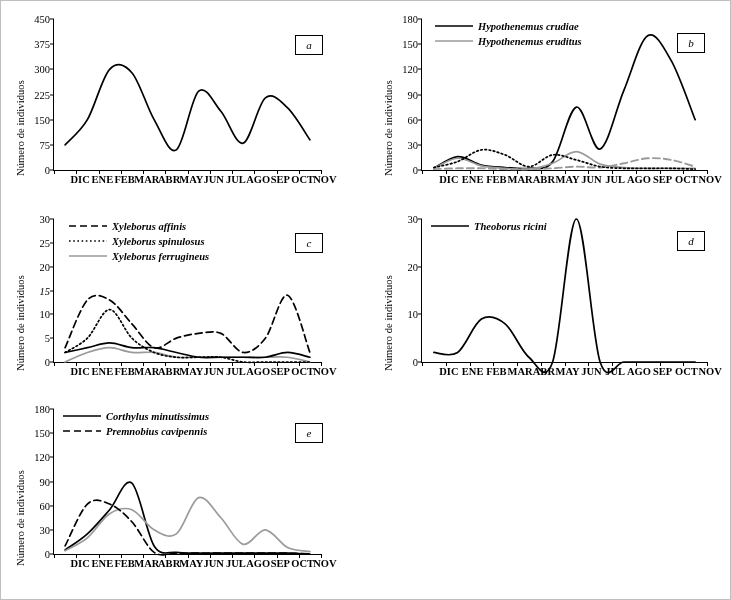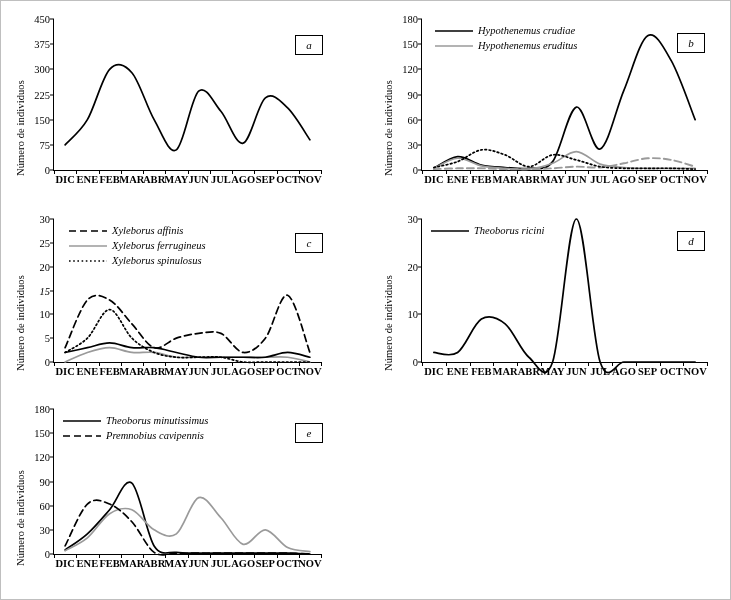--- a/index.html
+++ b/index.html
@@ -104,8 +104,9 @@
   }
   .legend-row {
     display: flex;
-    align-items: flex-end;
+    align-items: flex-start;
     height: 15px;
+    font-weight: bold;
   }
   .legend-swatch {
     width: 38px;

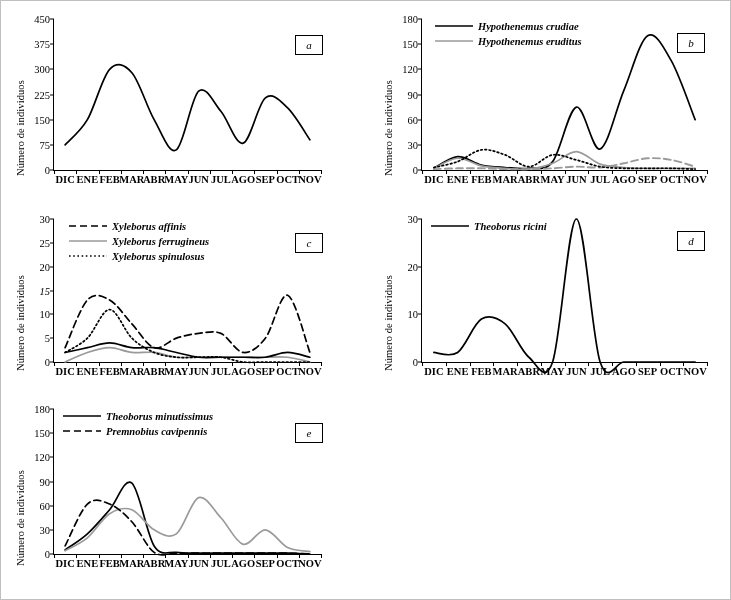--- a/index.html
+++ b/index.html
@@ -67,7 +67,7 @@
   }
   .xlabels {
     position: absolute;
-    left: 0;
+    left: 15px;
     width: 100%;
     top: 100%;
     height: 18px;

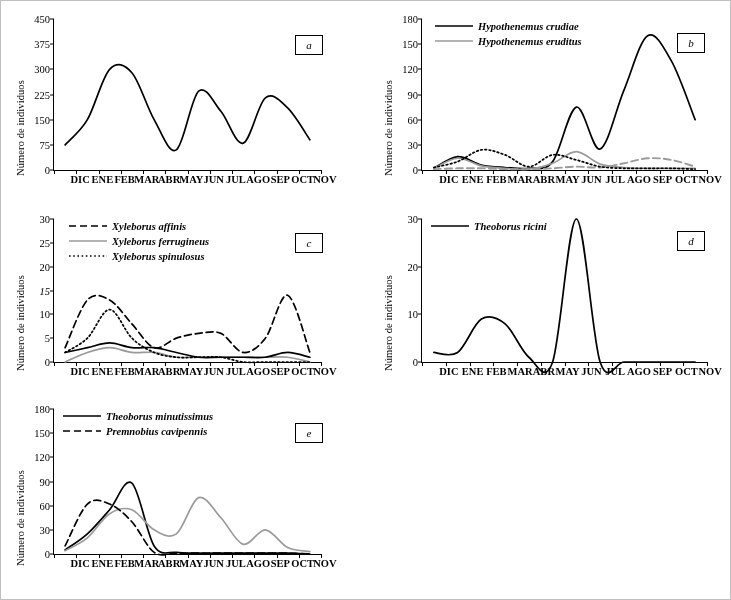--- a/index.html
+++ b/index.html
@@ -312,18 +312,18 @@
         <div class="legend-row">
           <span class="legend-swatch">
             <svg width="38" height="10" viewBox="0 0 38 10">
+              <line x1="0" y1="5" x2="38" y2="5" stroke="#000000" stroke-width="1.7" stroke-dasharray="1.6,2.6"></line>
+            </svg>
+          </span>
+          <span class="legend-label">Xyleborus spinulosus</span>
+        </div>
+        <div class="legend-row">
+          <span class="legend-swatch">
+            <svg width="38" height="10" viewBox="0 0 38 10">
               <line x1="0" y1="5" x2="38" y2="5" stroke="#9a9a9a" stroke-width="1.7"></line>
             </svg>
           </span>
           <span class="legend-label">Xyleborus ferrugineus</span>
-        </div>
-        <div class="legend-row">
-          <span class="legend-swatch">
-            <svg width="38" height="10" viewBox="0 0 38 10">
-              <line x1="0" y1="5" x2="38" y2="5" stroke="#000000" stroke-width="1.7" stroke-dasharray="1.6,2.6"></line>
-            </svg>
-          </span>
-          <span class="legend-label">Xyleborus spinulosus</span>
         </div>
       </div>
     <div class="panel-tag" style="left:288px; top:22px;">c</div>

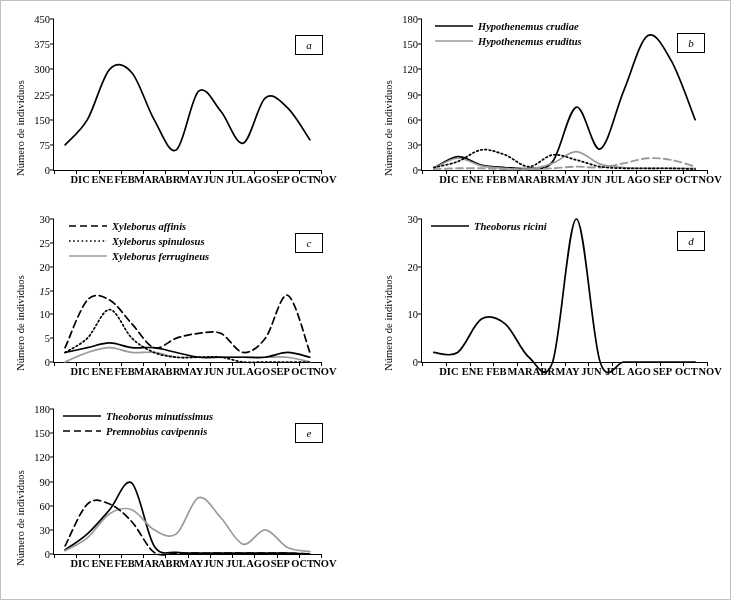--- a/index.html
+++ b/index.html
@@ -441,7 +441,7 @@
               <line x1="0" y1="5" x2="38" y2="5" stroke="#000000" stroke-width="1.7"></line>
             </svg>
           </span>
-          <span class="legend-label">Theoborus minutissimus</span>
+          <span class="legend-label">Corthylus minutissimus</span>
         </div>
         <div class="legend-row">
           <span class="legend-swatch">

